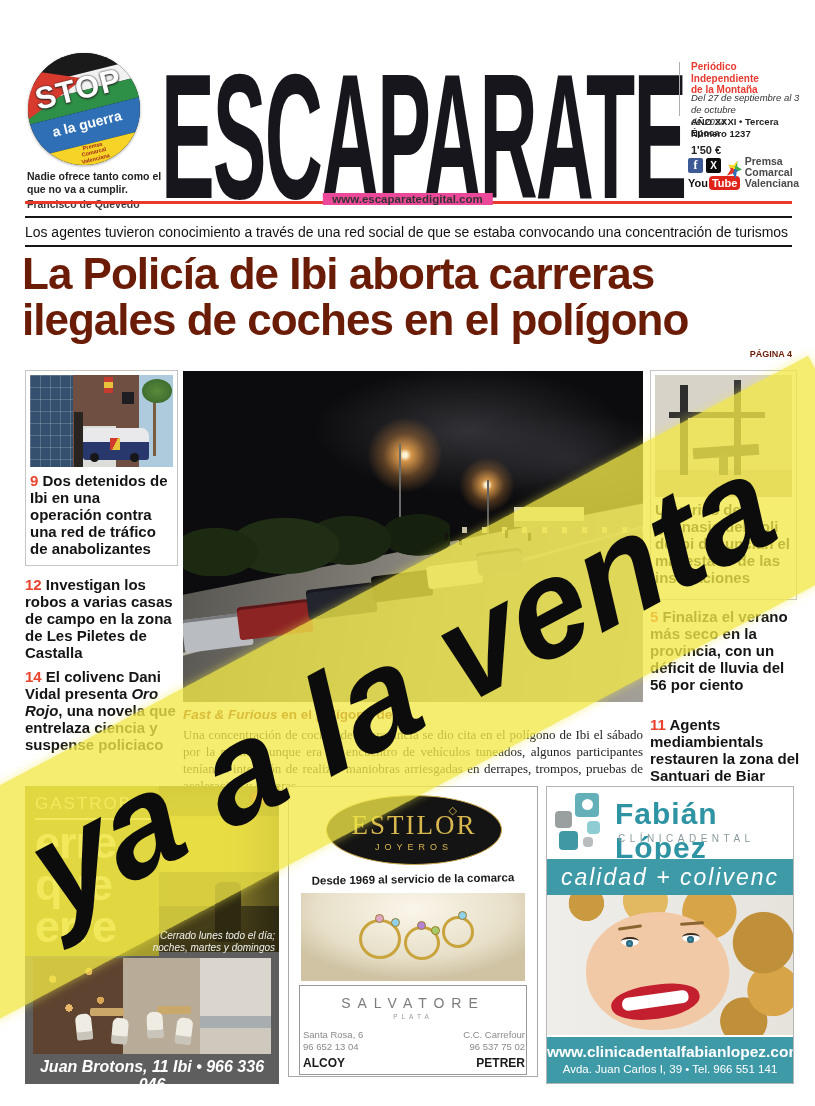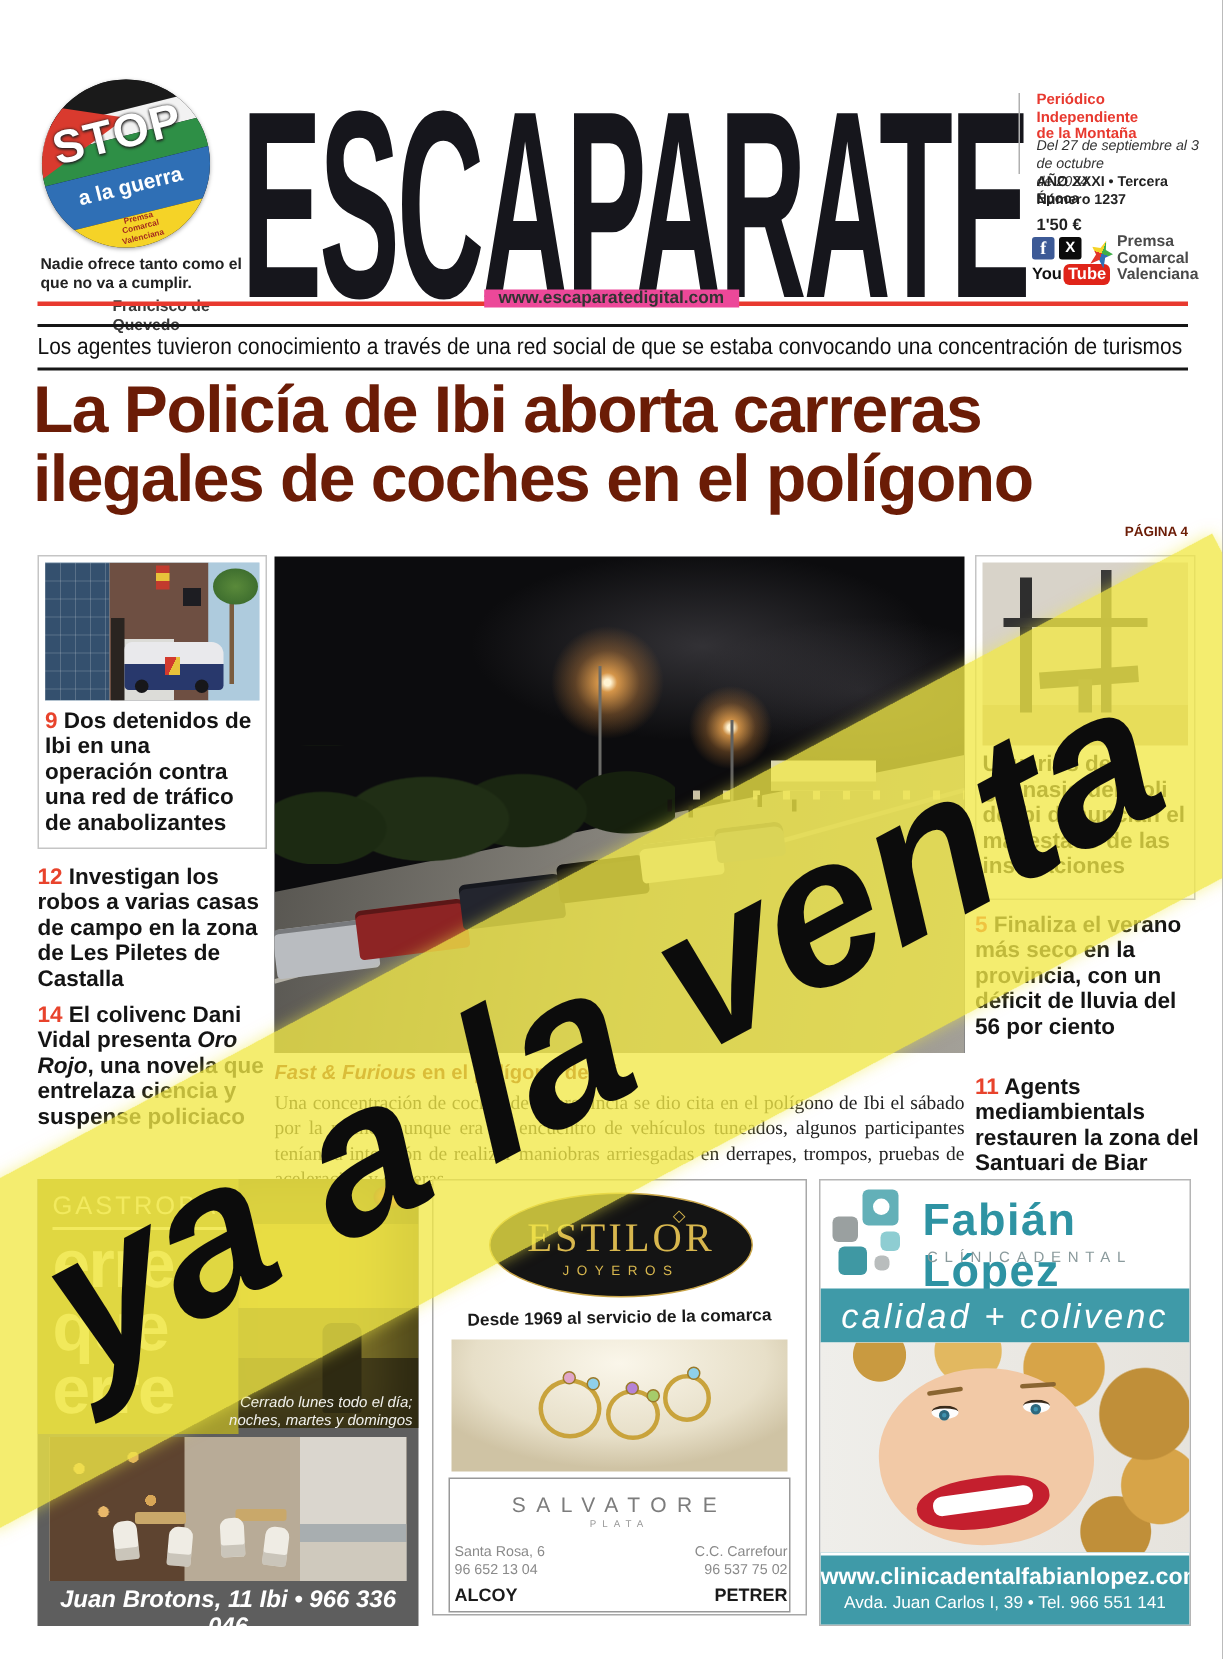--- a/index.html
+++ b/index.html
@@ -35,7 +35,7 @@
 
   #quote { left:27px; top:170px; width:145px; font-size:10.5px; font-weight:700;
     color:#222; line-height:1.2; }
-  #quote-author { margin-top:3px; color:#3a3a3a;margin-left:48px; }
+  #quote-author { margin-top:3px; color:#3a3a3a; }
 
   #masthead { left:161px; top:48px; width:496px; height:150px; overflow:visible; }
   #masthead-title { display:block; font-size:178px; line-height:1;

